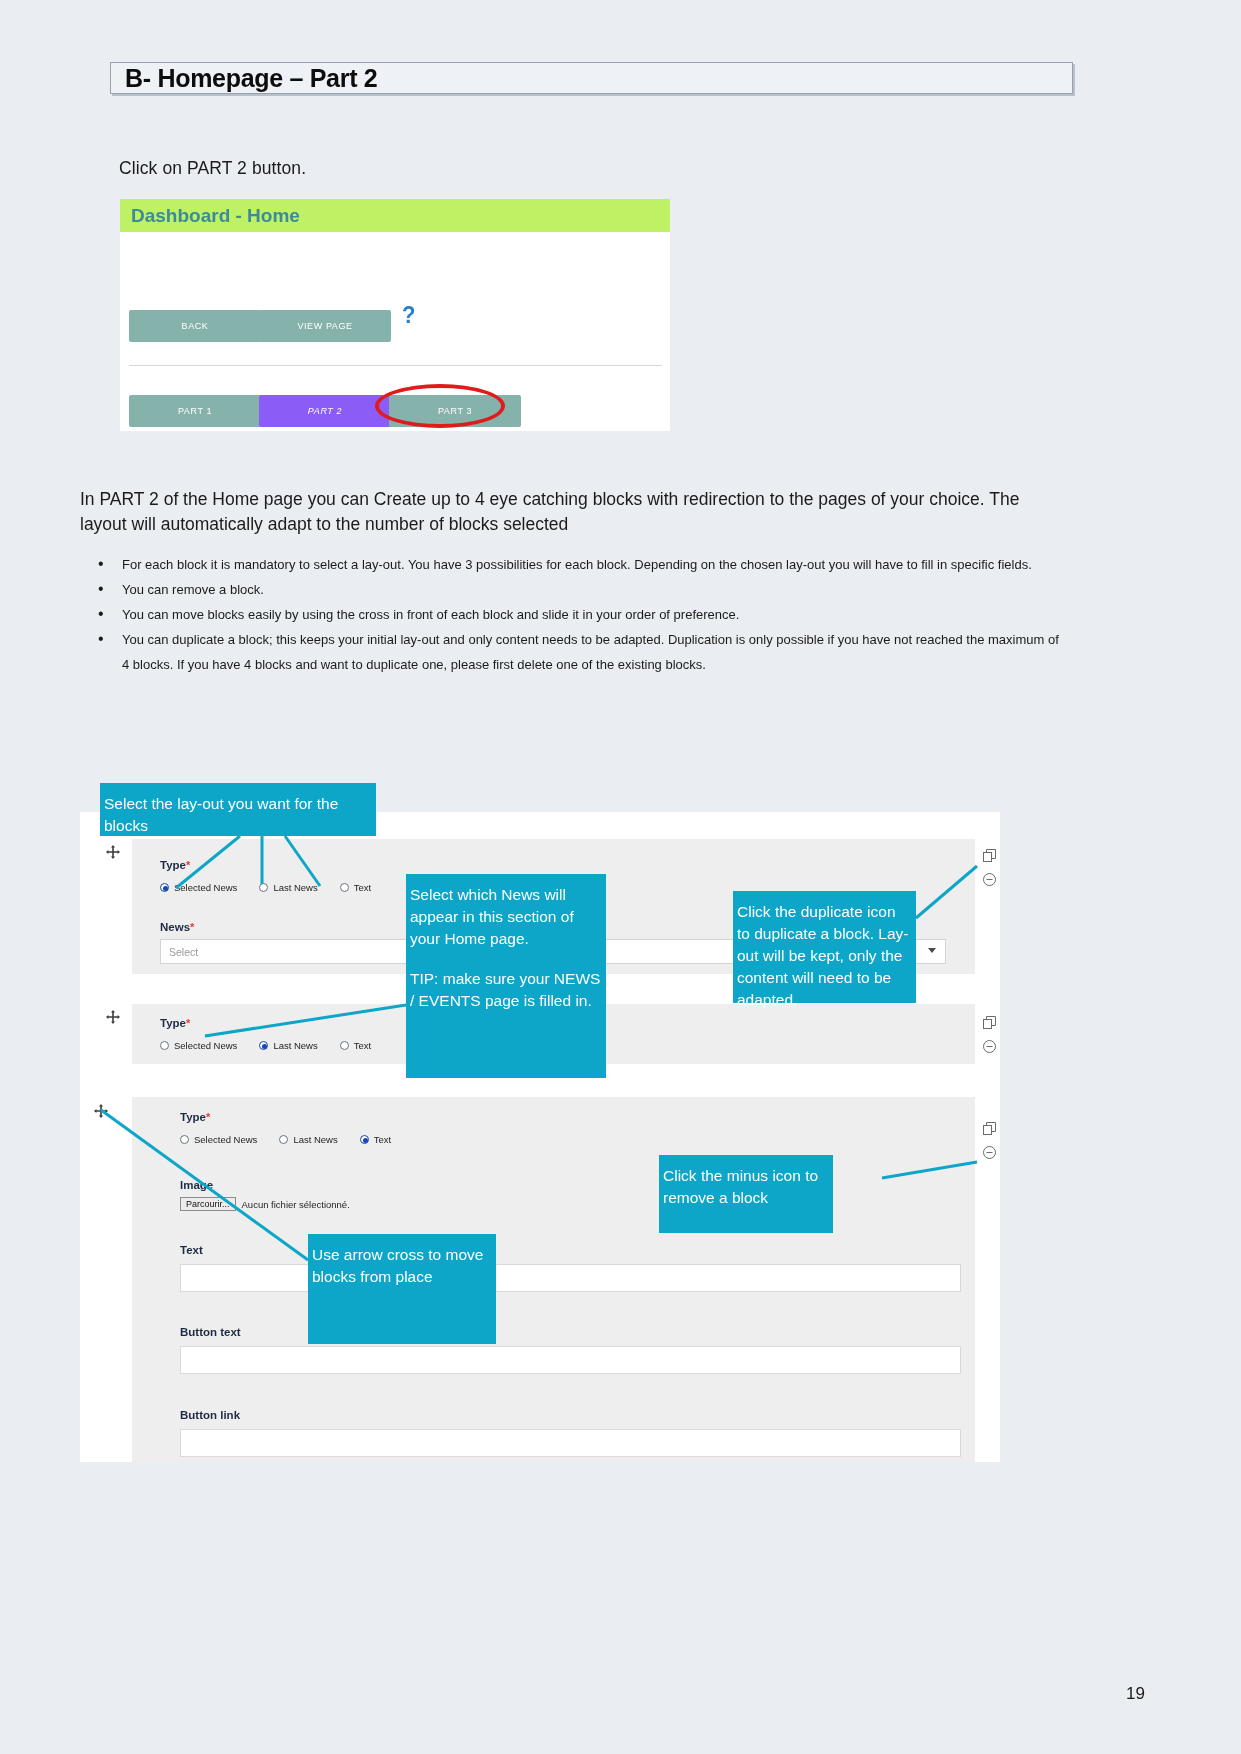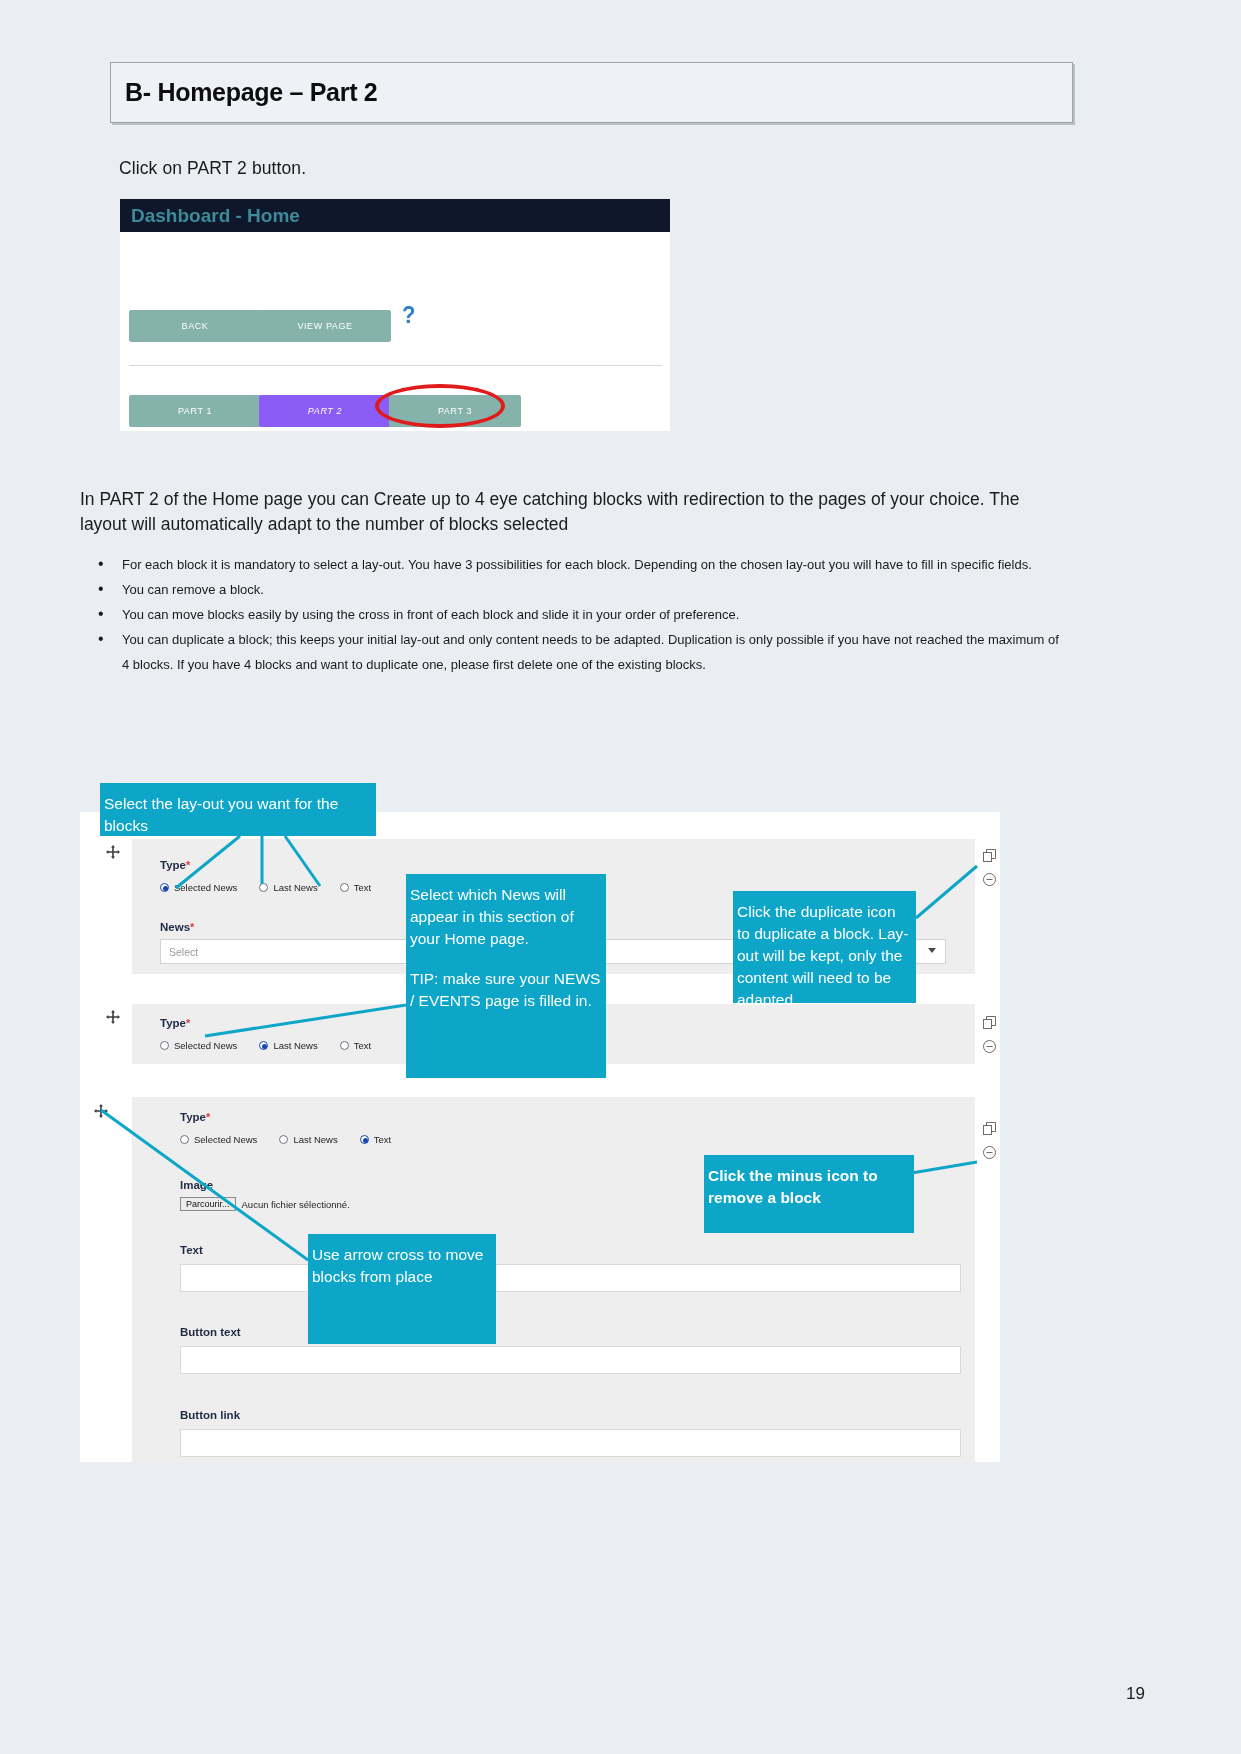--- a/index.html
+++ b/index.html
@@ -14,7 +14,7 @@
 
   
   .title-box{
-    position:absolute; left:110px; top:62px; width:963px; height:61px;
+    position:absolute; left:110px; top:62px; width:963px; height:32px;
     background:#eef1f5; border:1px solid #9aa3ad;
     box-shadow: 2px 2px 0 #b9c0c8;
     display:flex; align-items:center;

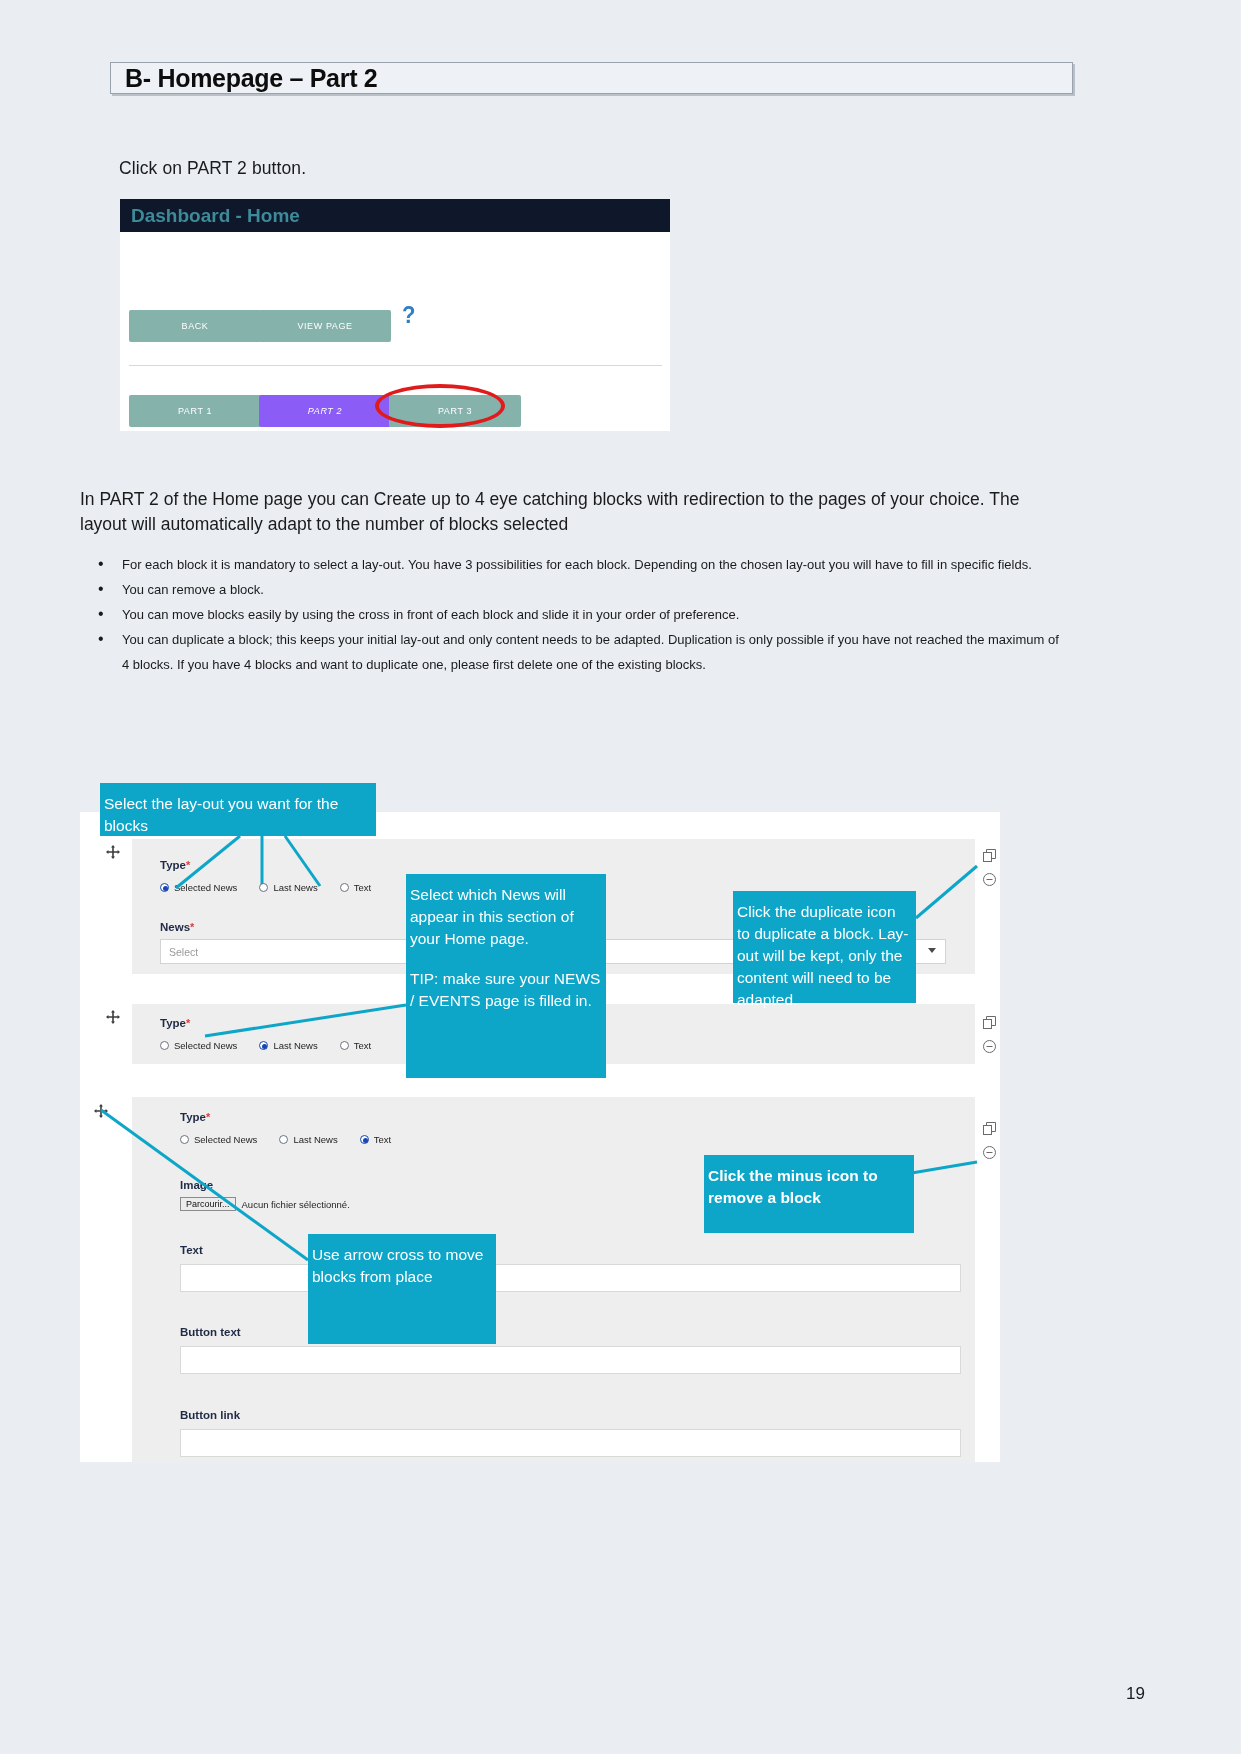--- a/index.html
+++ b/index.html
@@ -36,7 +36,7 @@
     background:#ffffff; 
   }
   .dash-head{
-    height:33px; background:#0f172a; display:flex; align-items:center;
+    height:33px; background:#bef264; display:flex; align-items:center;
   }
   .dash-head .t{
     font-size:19px; font-weight:bold; color:#3d8a99; padding-left:11px;

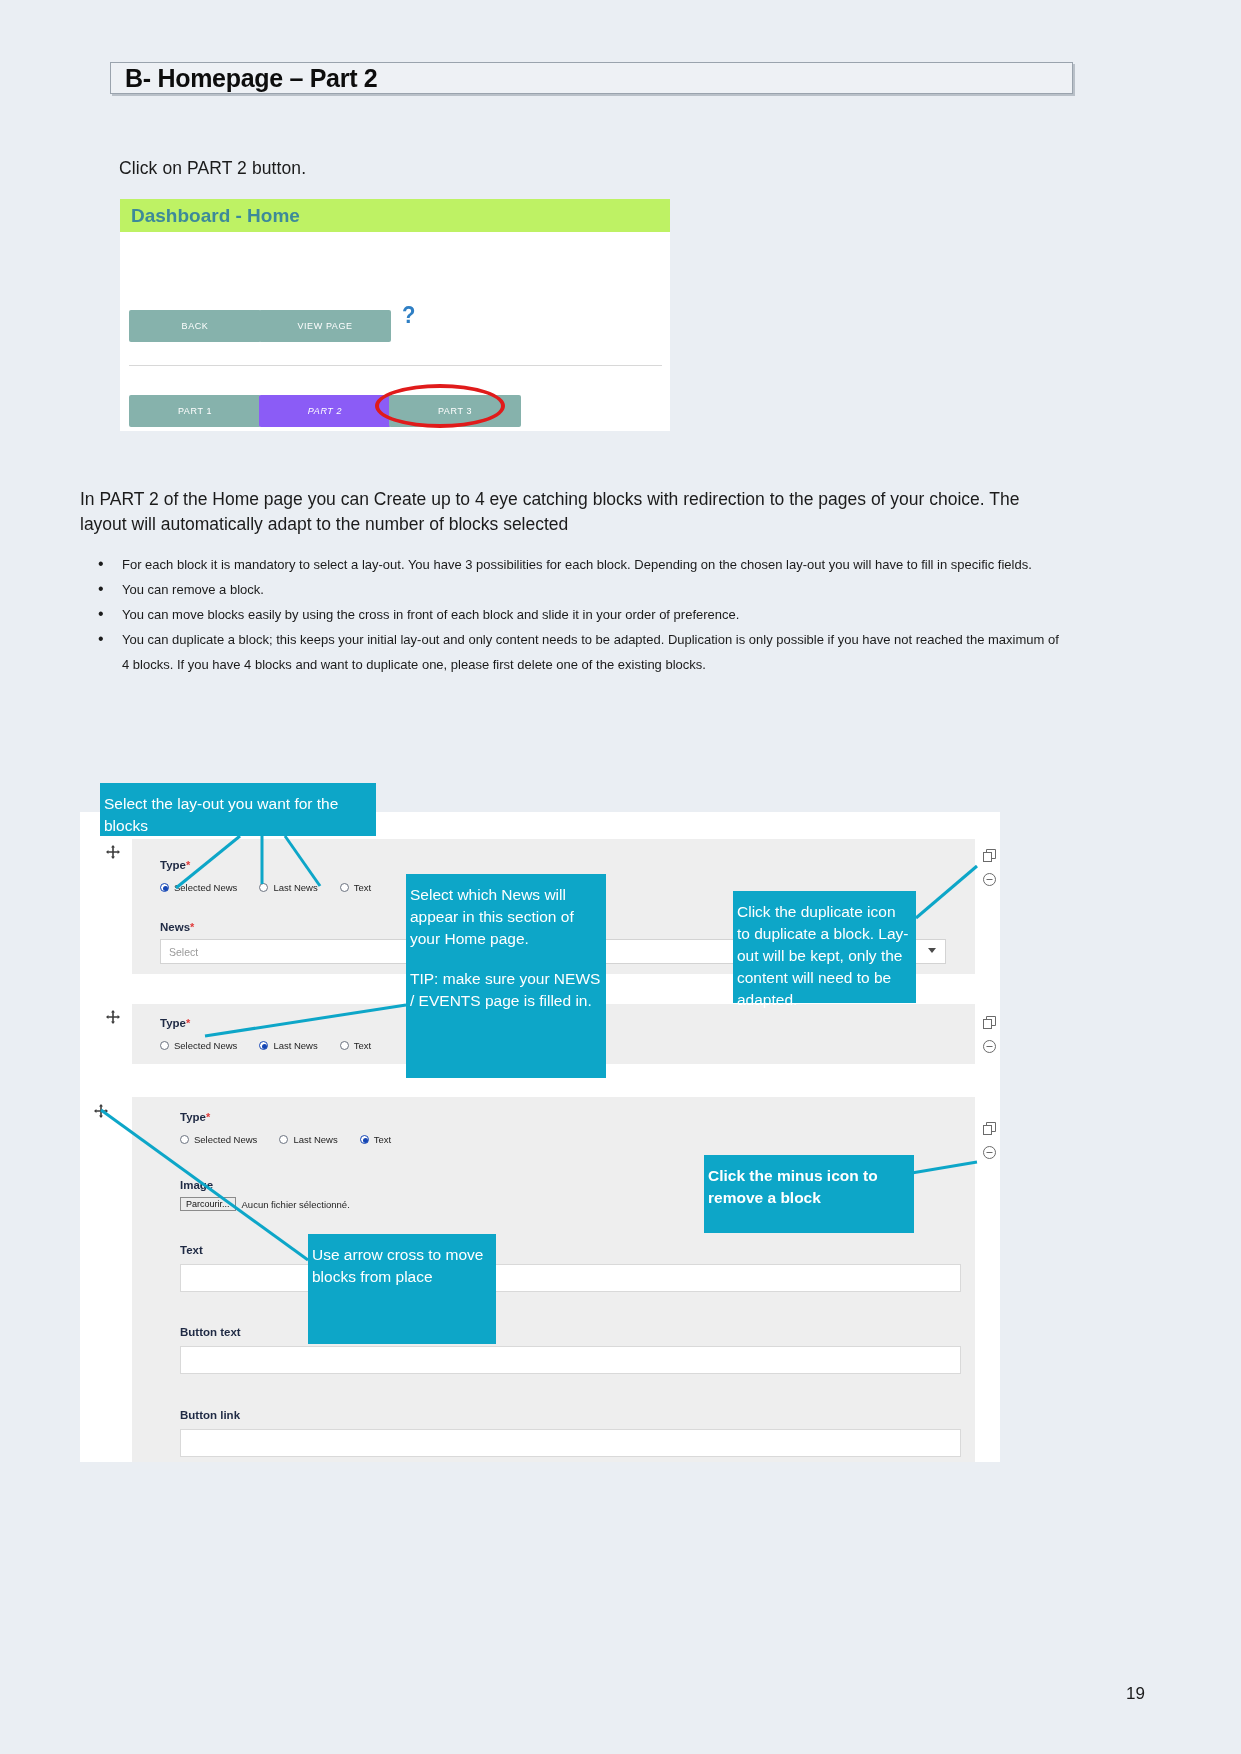--- a/index.html
+++ b/index.html
@@ -154,7 +154,7 @@
   .c1{ left:100px; top:783px; width:276px; height:53px; }
   .c2{ left:406px; top:874px; width:200px; height:204px; }
   .c3{ left:733px; top:871px; width:183px; height:112px;margin-top:20px; }
-  .c4{ left:704px; top:1155px; width:210px; height:78px;font-weight:bold; }
+  .c4{ left:659px; top:1155px; width:174px; height:78px; }
   .c5{ left:308px; top:1228px; width:188px; height:110px;margin-top:6px; }
   .callout p{ margin:0; }
   .callout p + p{ margin-top:18px; }

